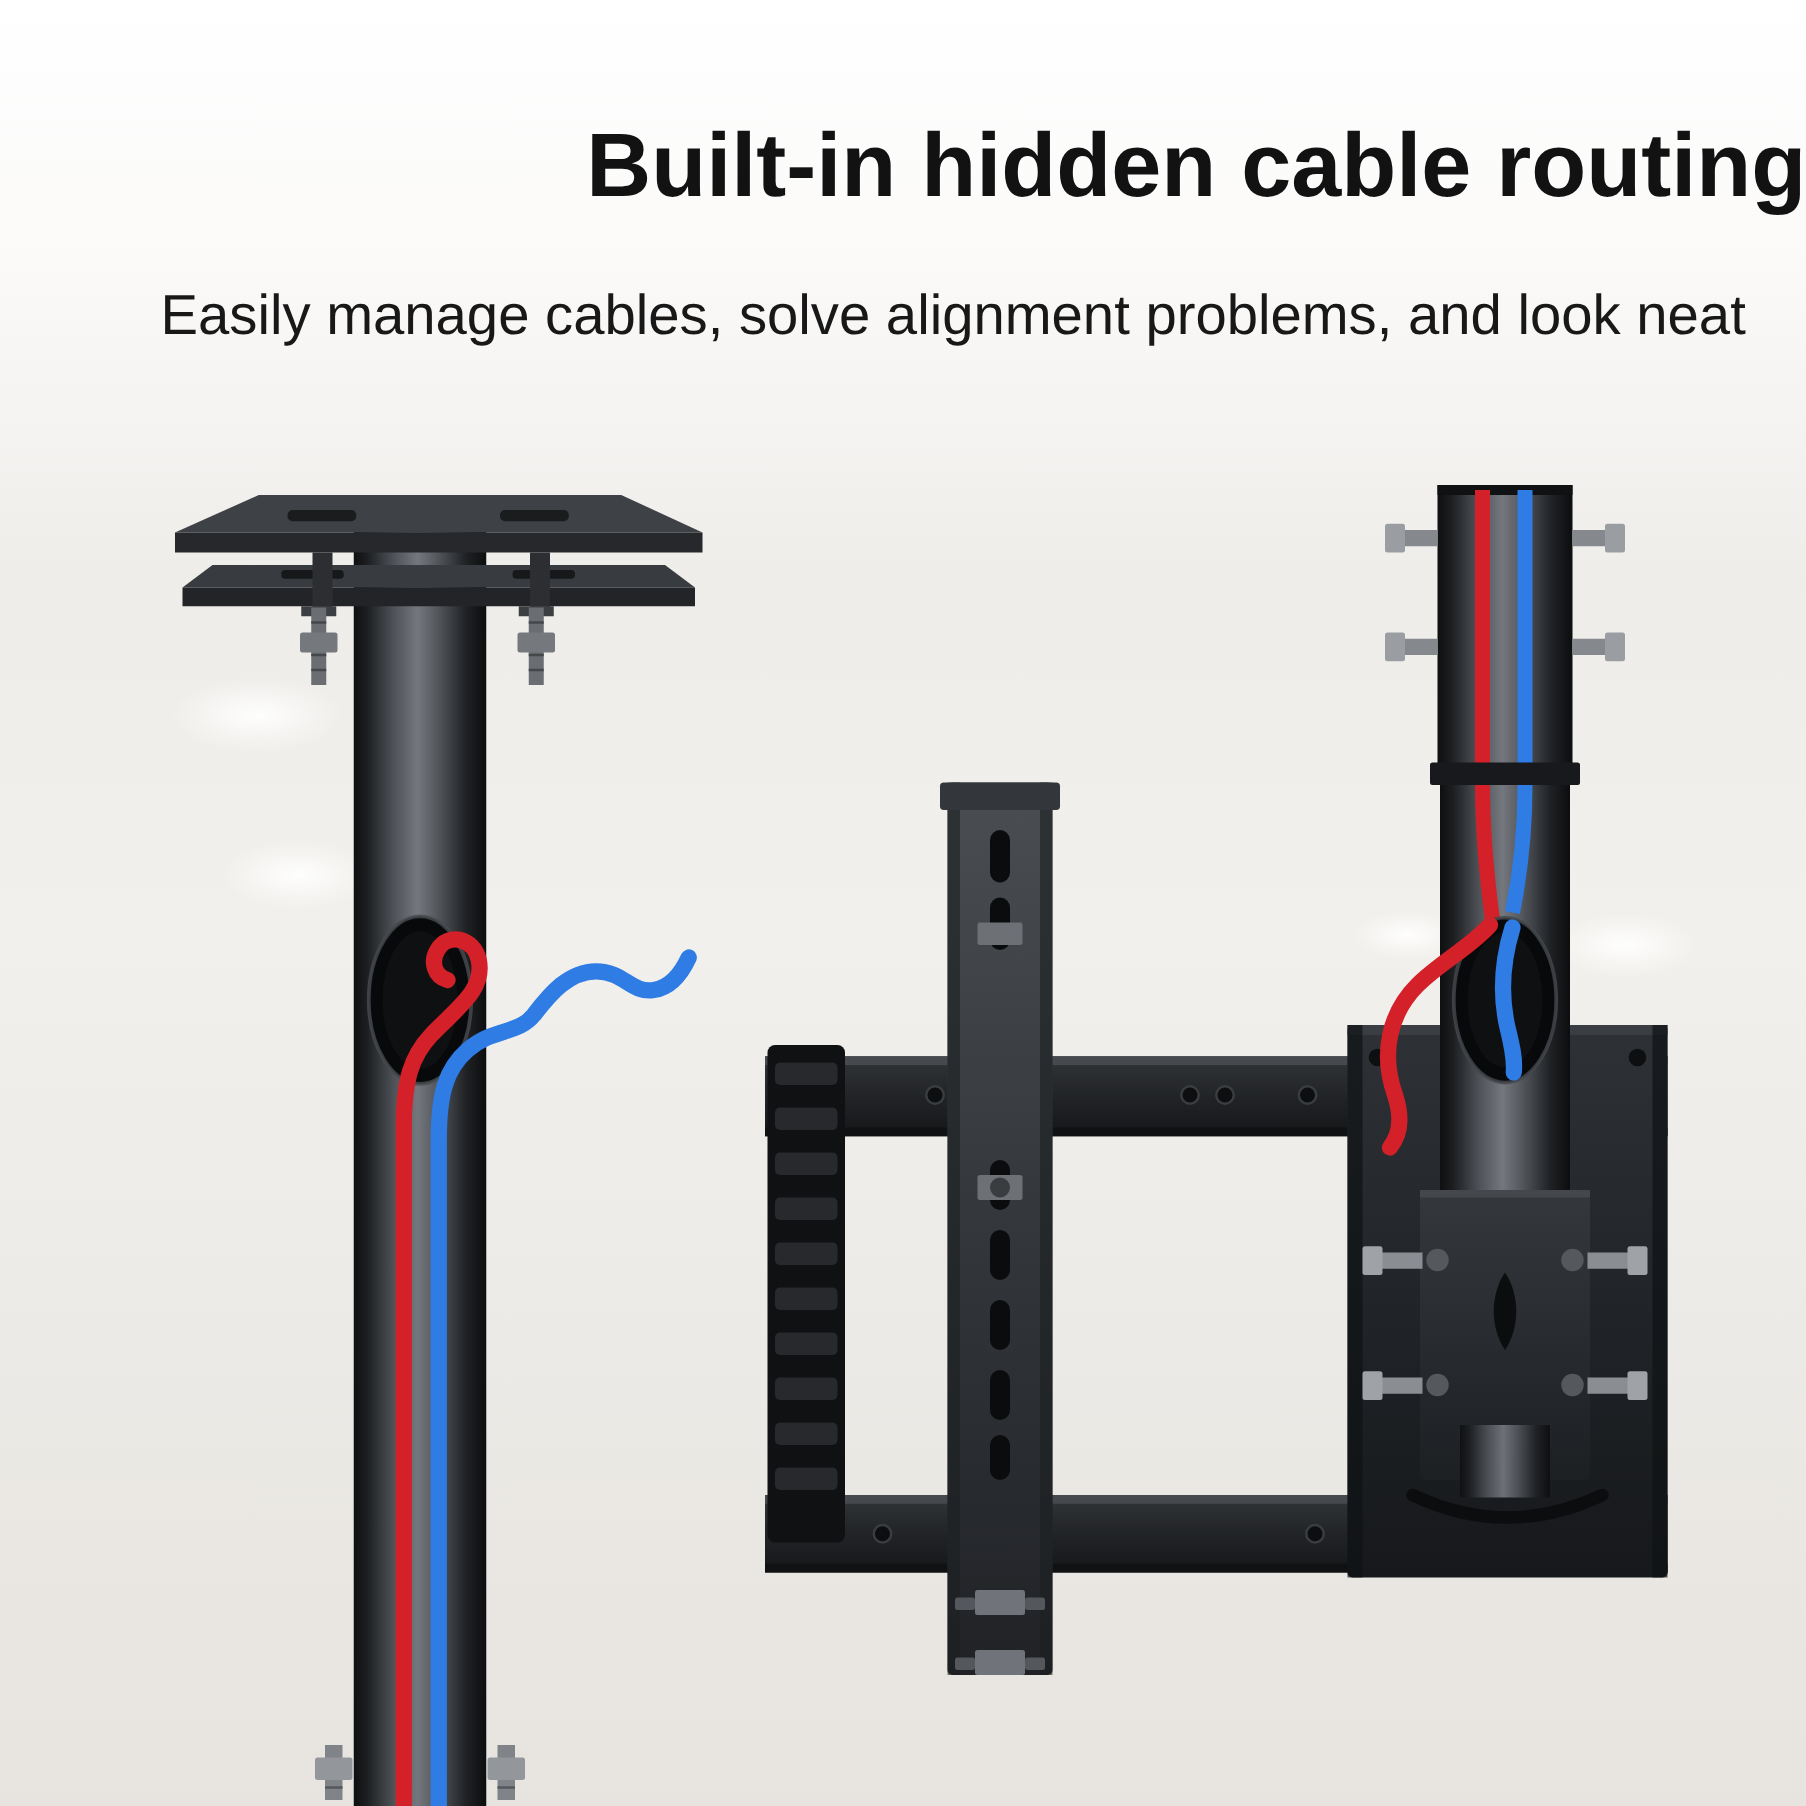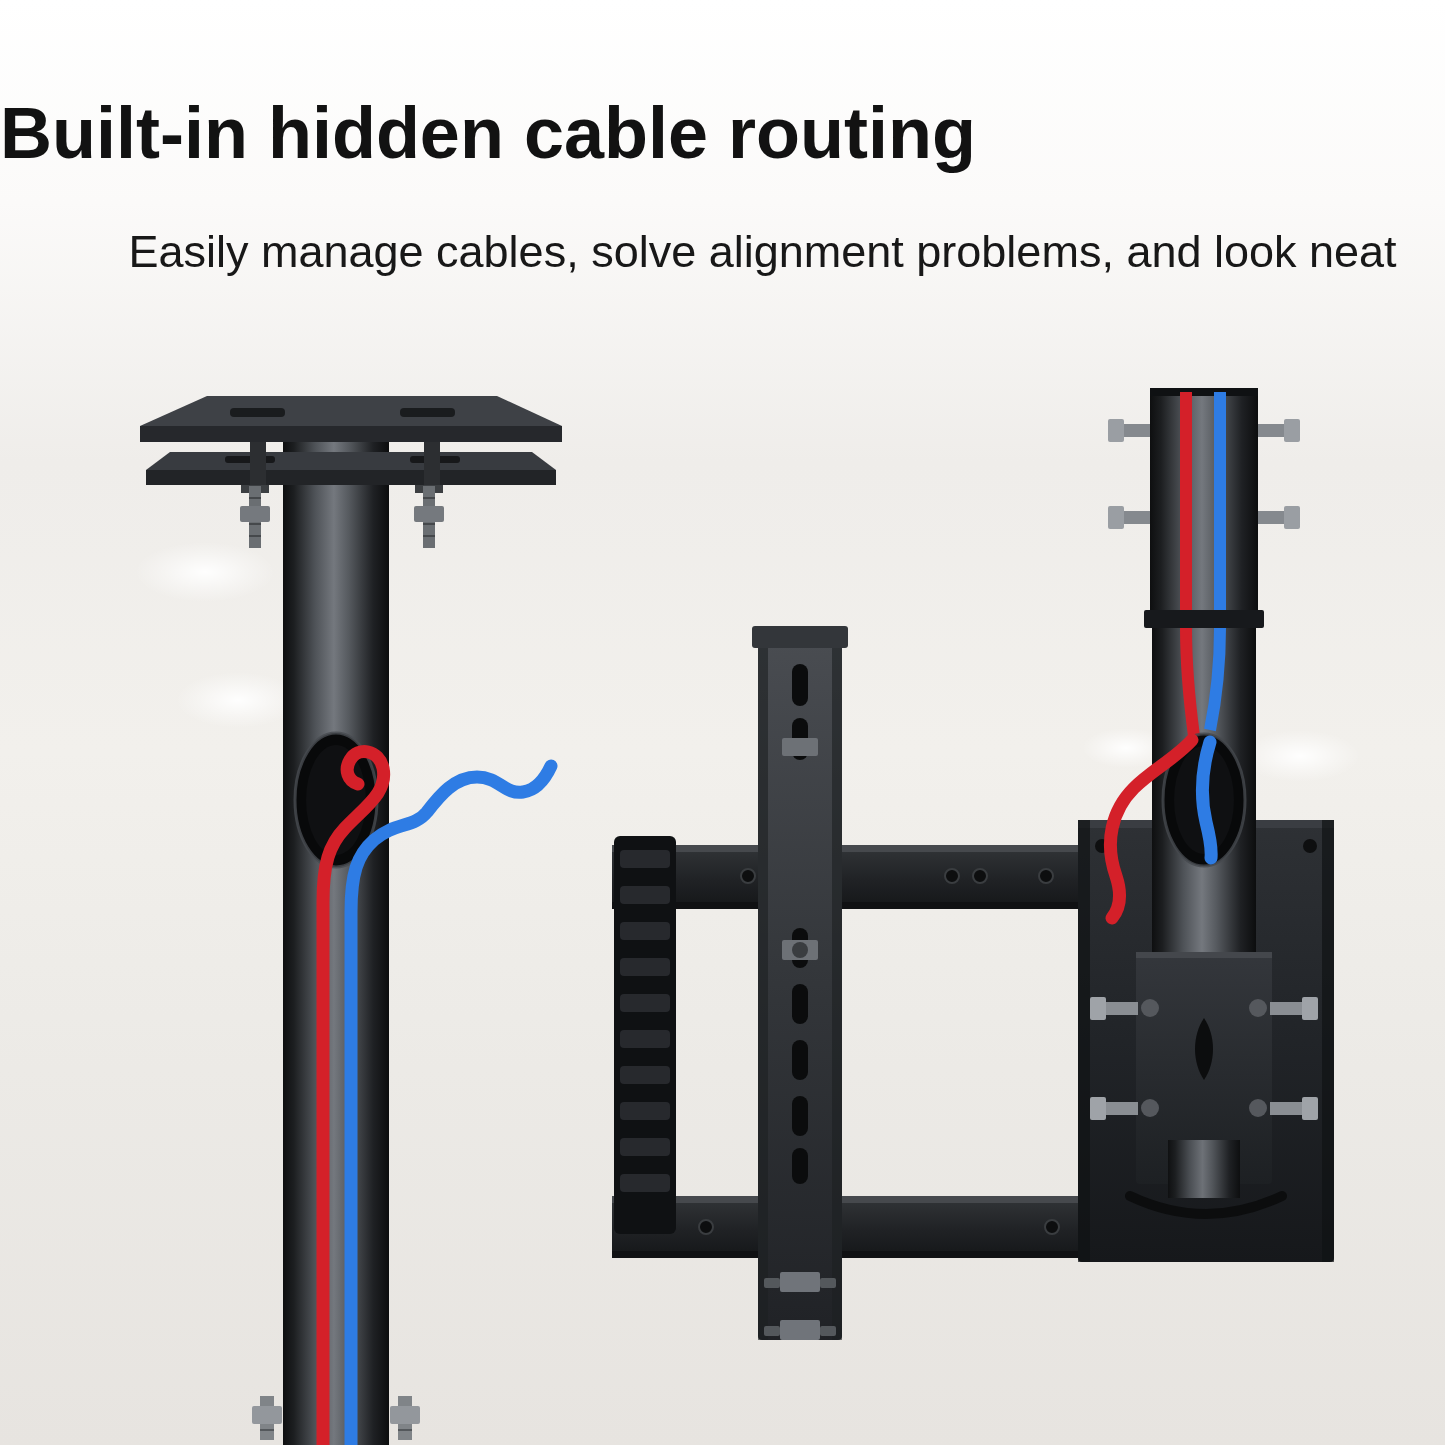--- a/index.html
+++ b/index.html
@@ -14,7 +14,7 @@
   }
   .title{
     position:absolute;top:92px;left:0;width:100%;
-    text-align:left;margin:0;
+    text-align:right;margin:0;
     font-size:72px;font-weight:700;color:#121212;letter-spacing:0;
   }
   .subtitle{

